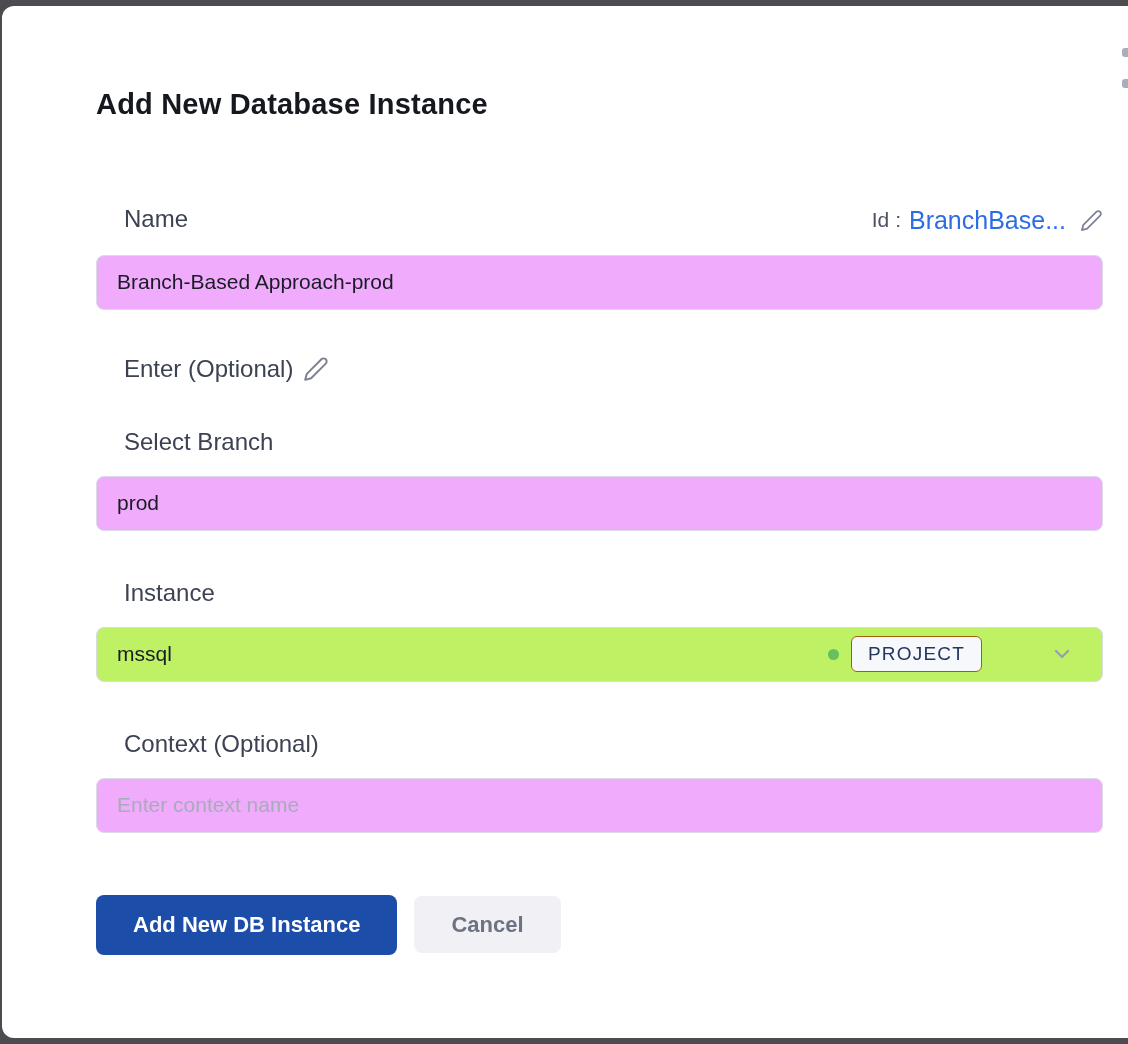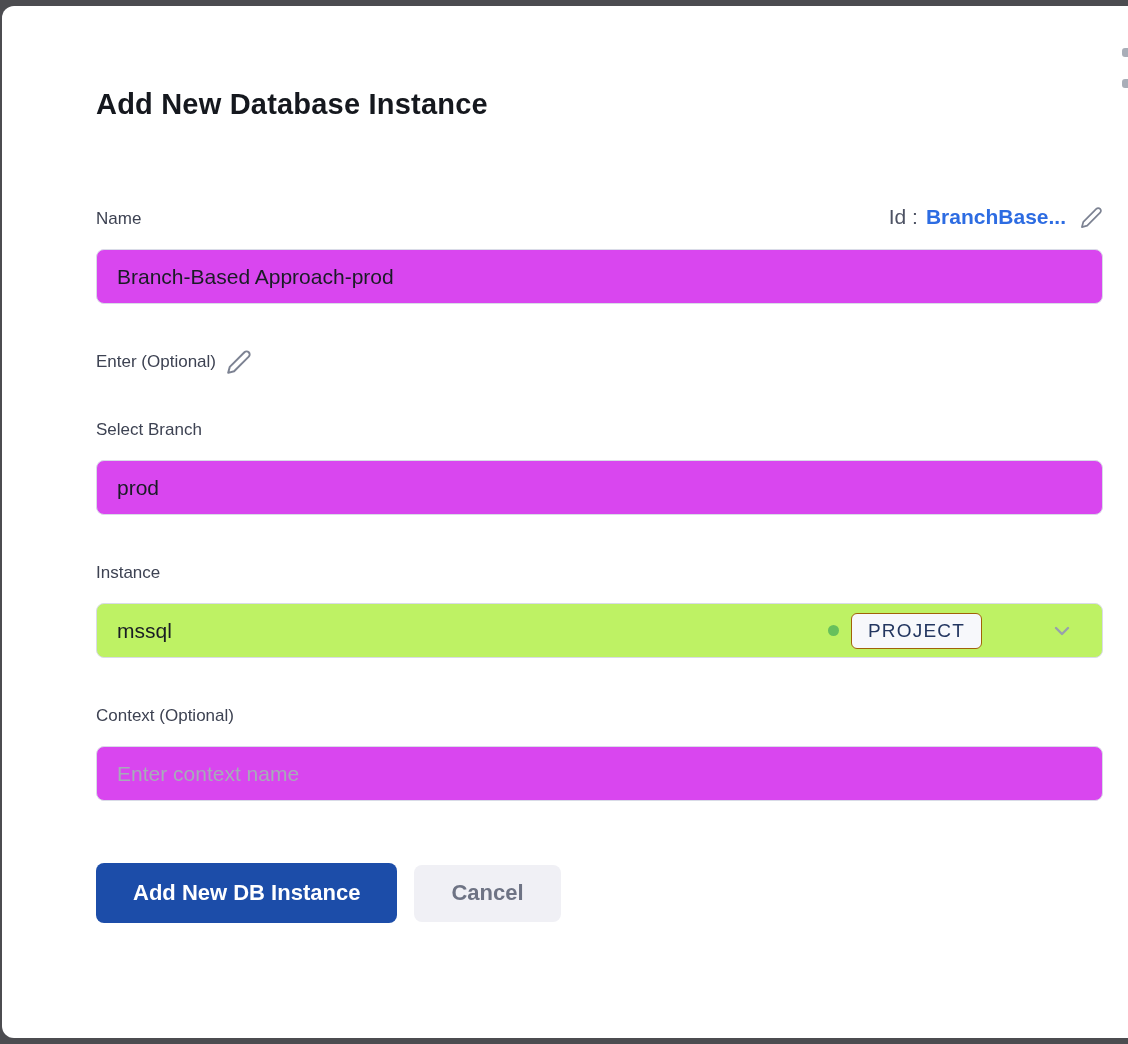--- a/index.html
+++ b/index.html
@@ -32,9 +32,10 @@
     margin-top: 84px;
   }
   .field-label {
-    font-size: 17px;
+    font-size: 24px;
     font-weight: 500;
     color: #3d4252;
+    margin-left: 28px;
   }
   .id-group {
     display: flex;

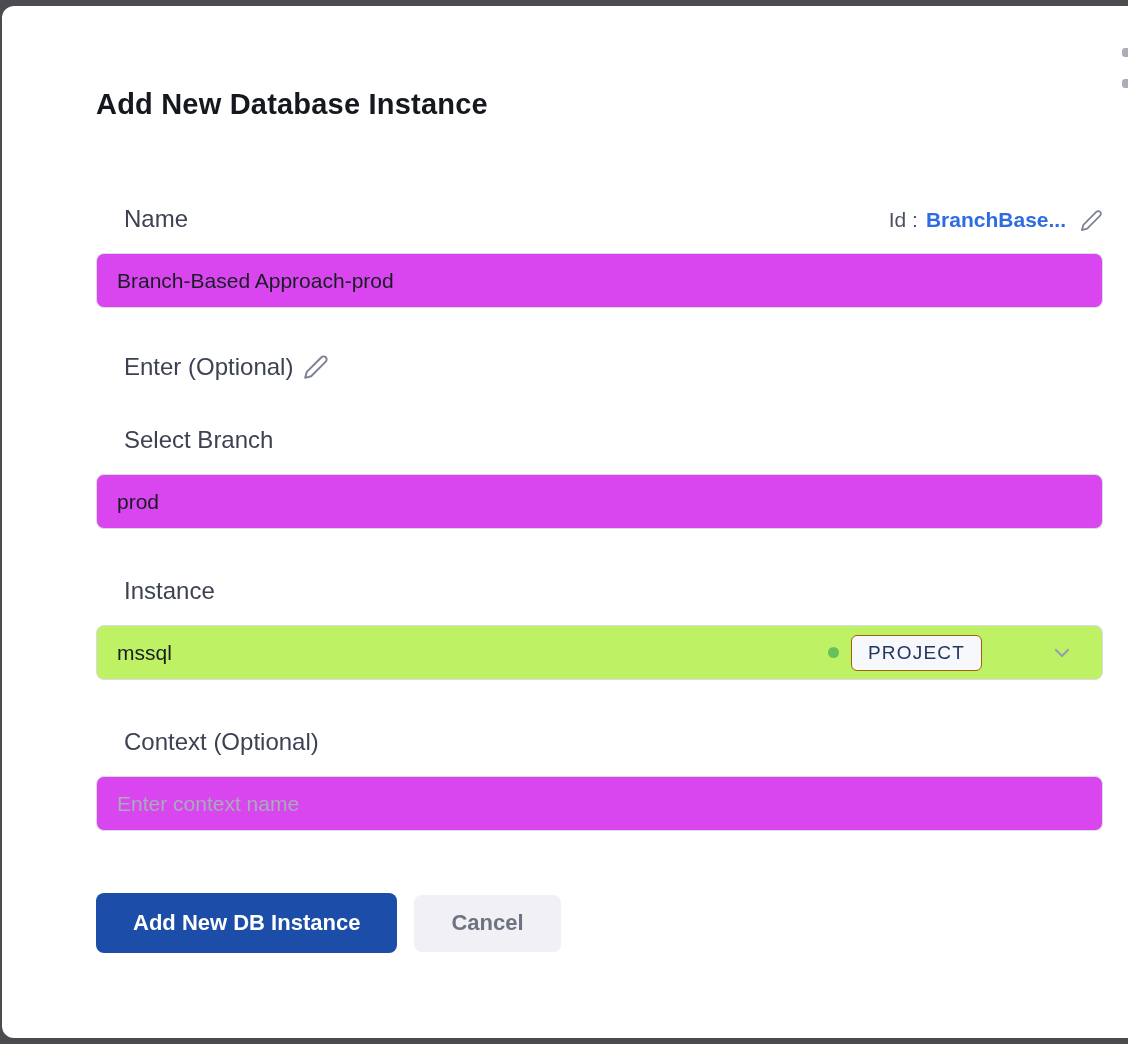--- a/index.html
+++ b/index.html
@@ -47,8 +47,8 @@
     color: #4d5263;
   }
   .id-link {
-    font-size: 21px;
-    font-weight: 700;
+    font-size: 25px;
+    font-weight: 400;
     color: #2d6ce2;
     text-decoration: none;
     cursor: pointer;

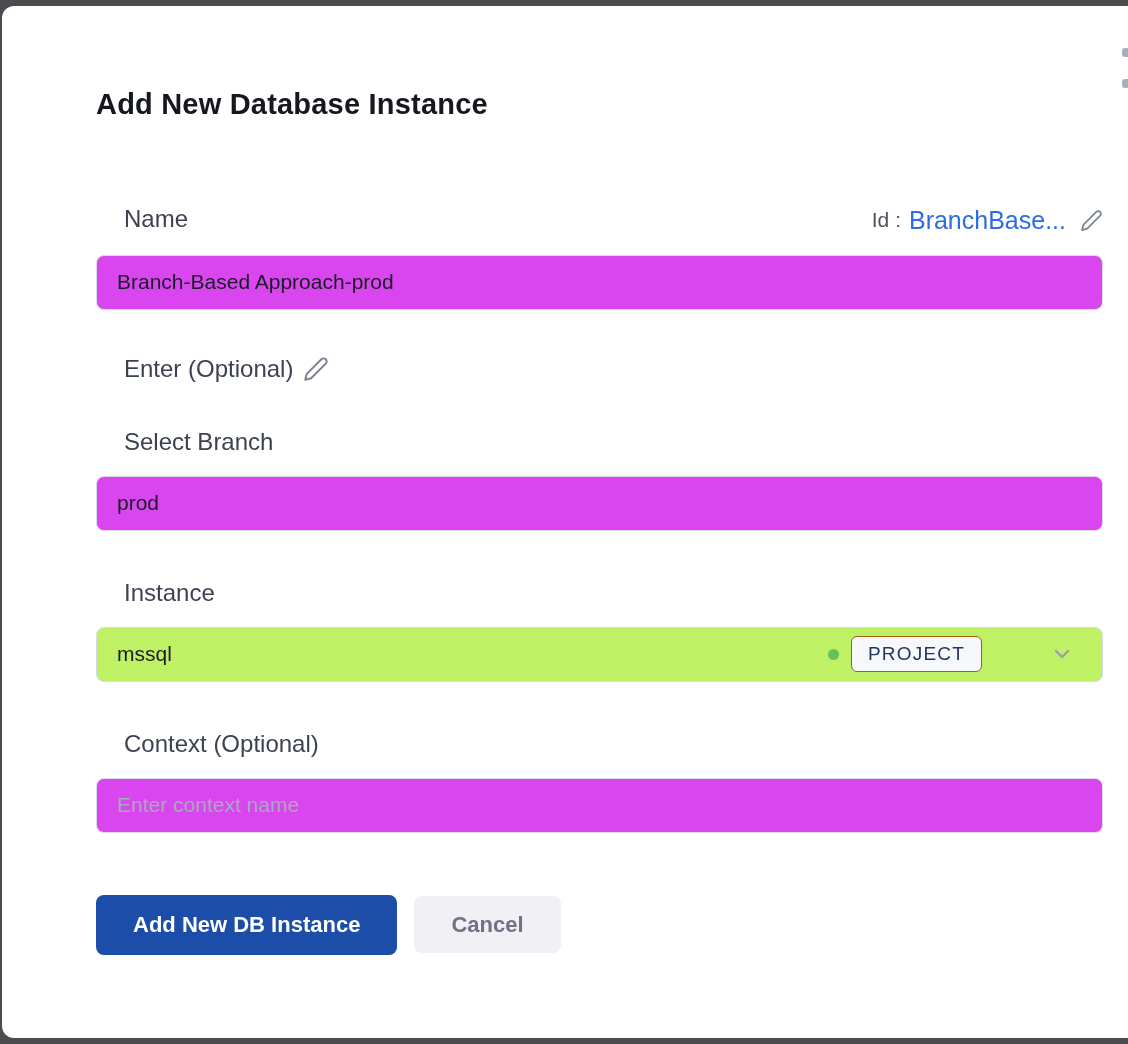--- a/index.html
+++ b/index.html
@@ -74,7 +74,7 @@
     font-family: "Liberation Sans", "DejaVu Sans", sans-serif;
     font-size: 21px;
     color: #191c24;
-    background: #d946ef;
+    background: #f0abfc;
     outline: none;
   }
   .text-input::placeholder { color: #a6acb8; }

